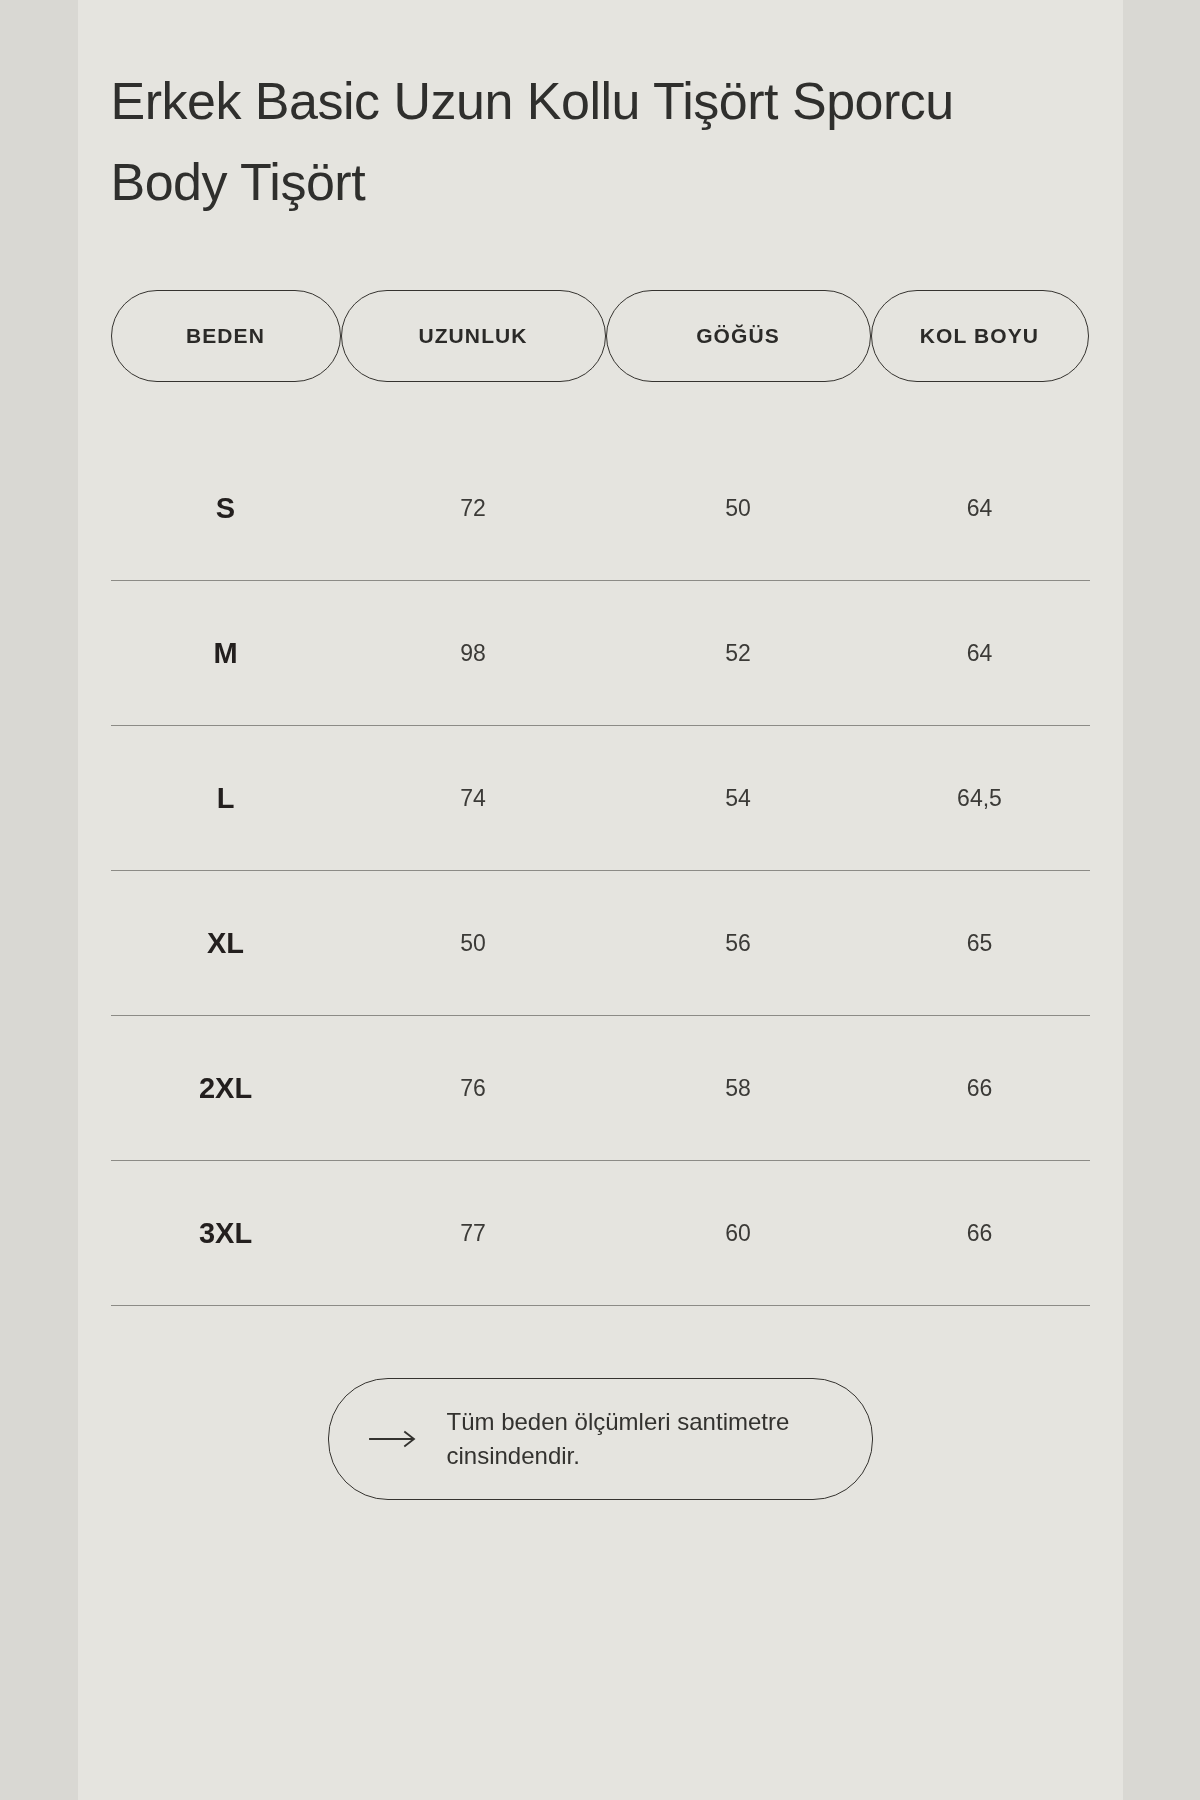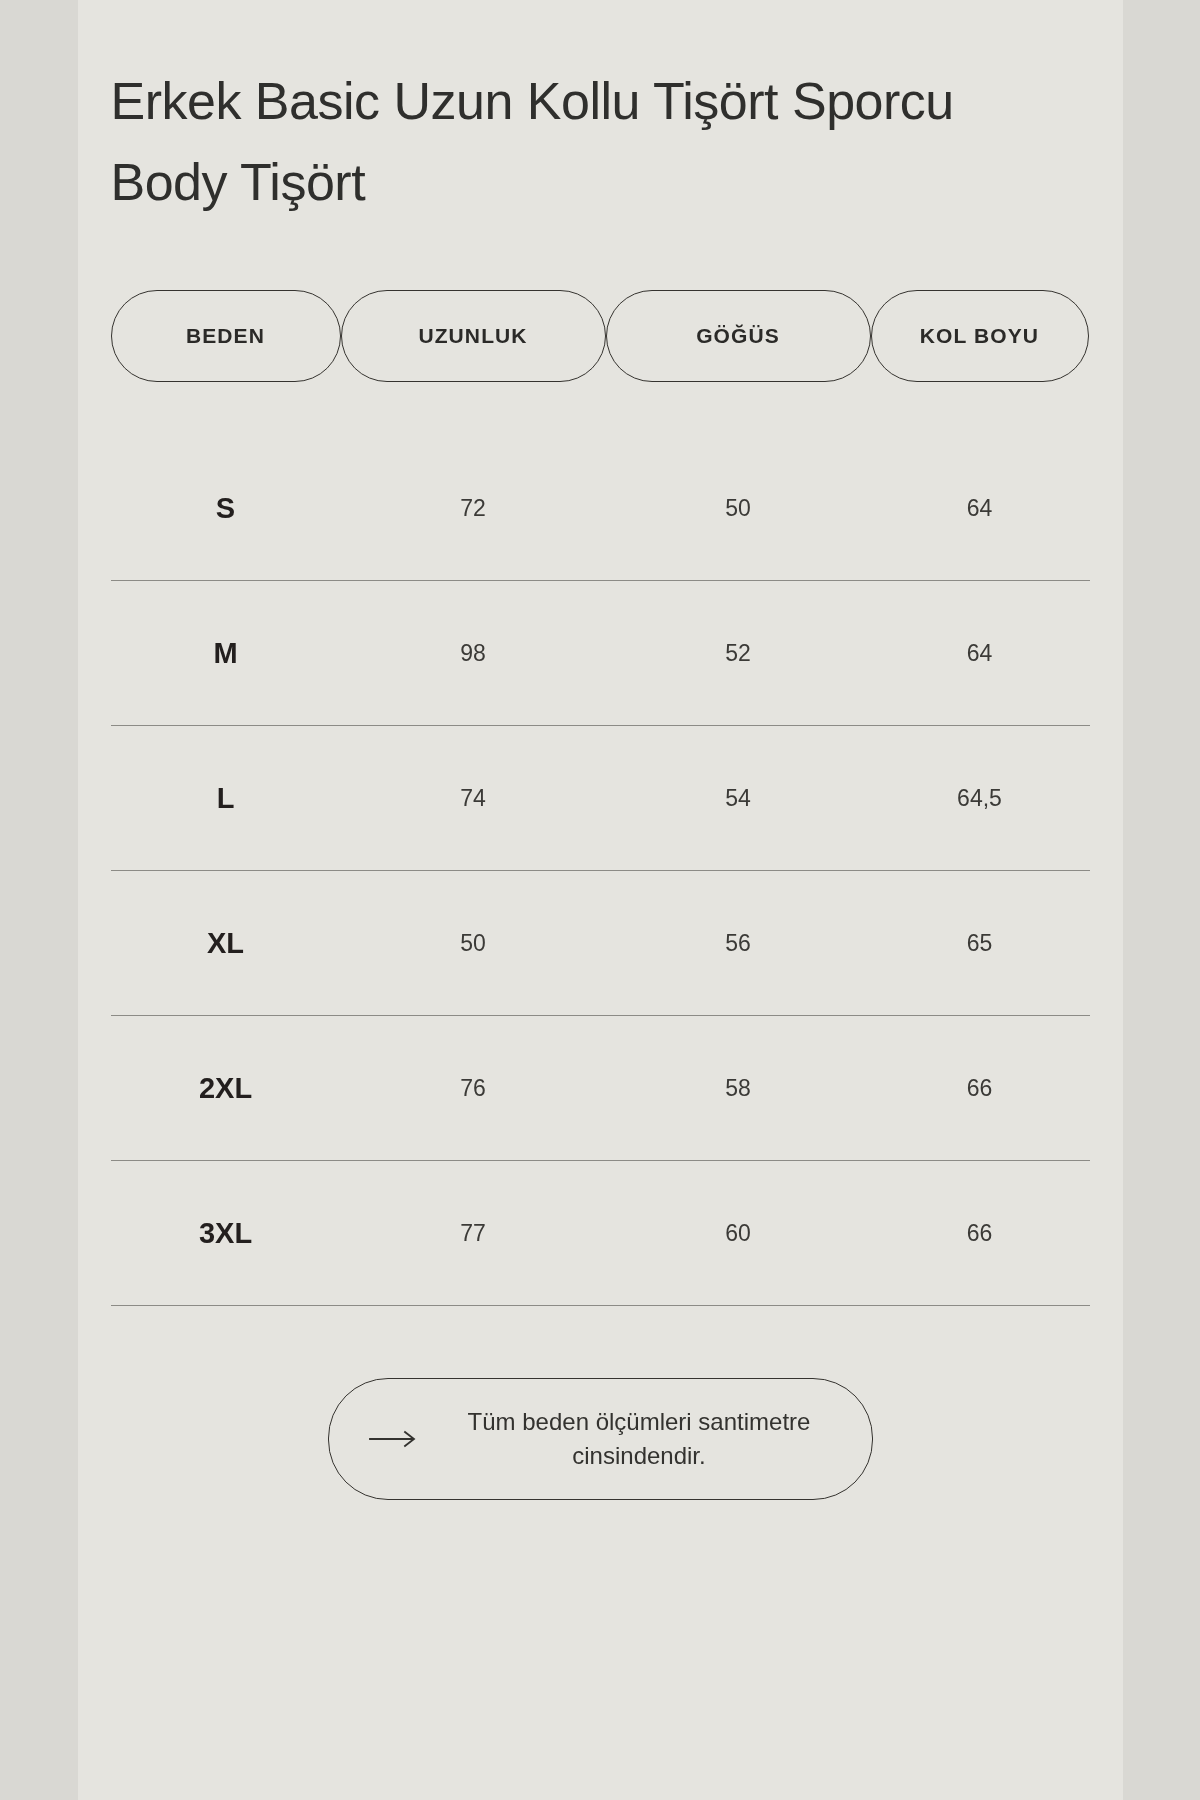--- a/index.html
+++ b/index.html
@@ -125,7 +125,6 @@
     font-size: 24px;
     line-height: 1.42;
     color: #33322f;
-    text-align: center;
   }
 </style>
 </head>

